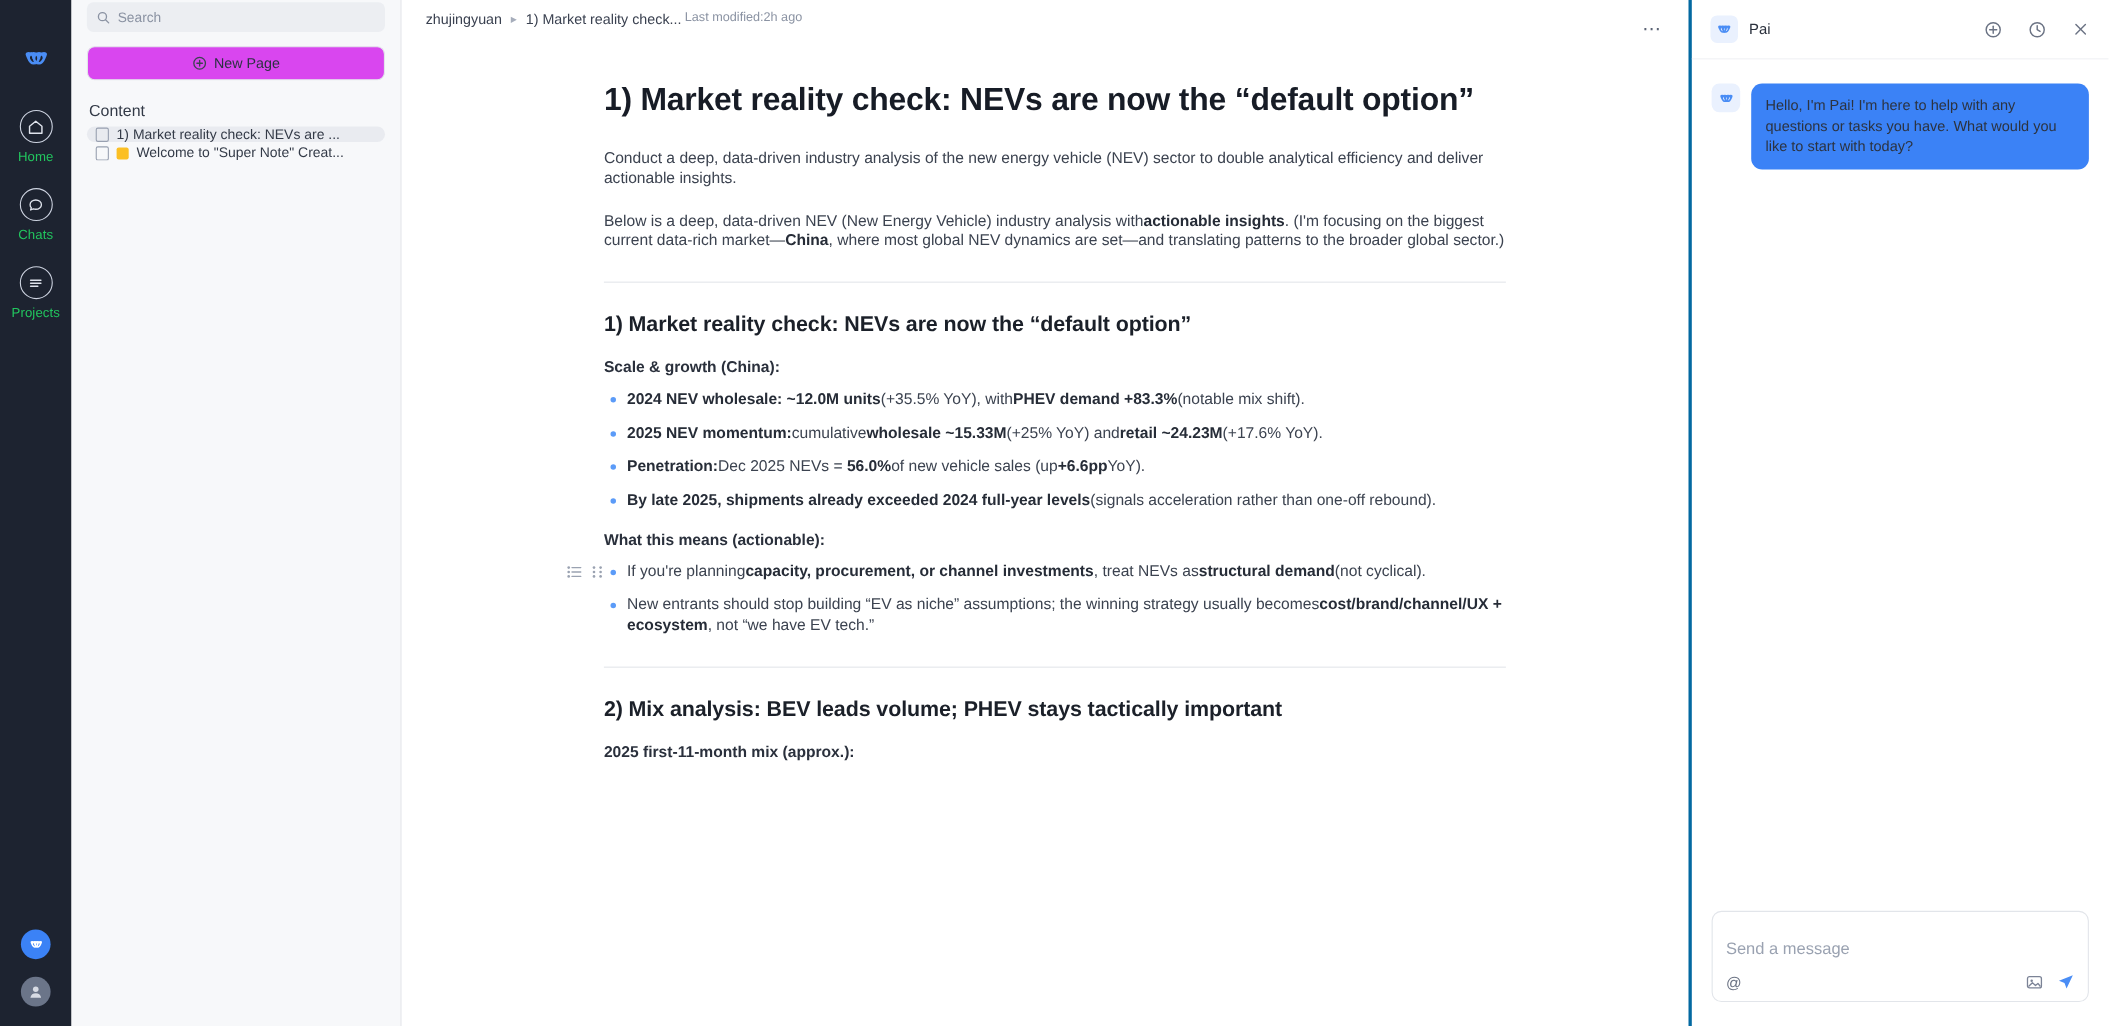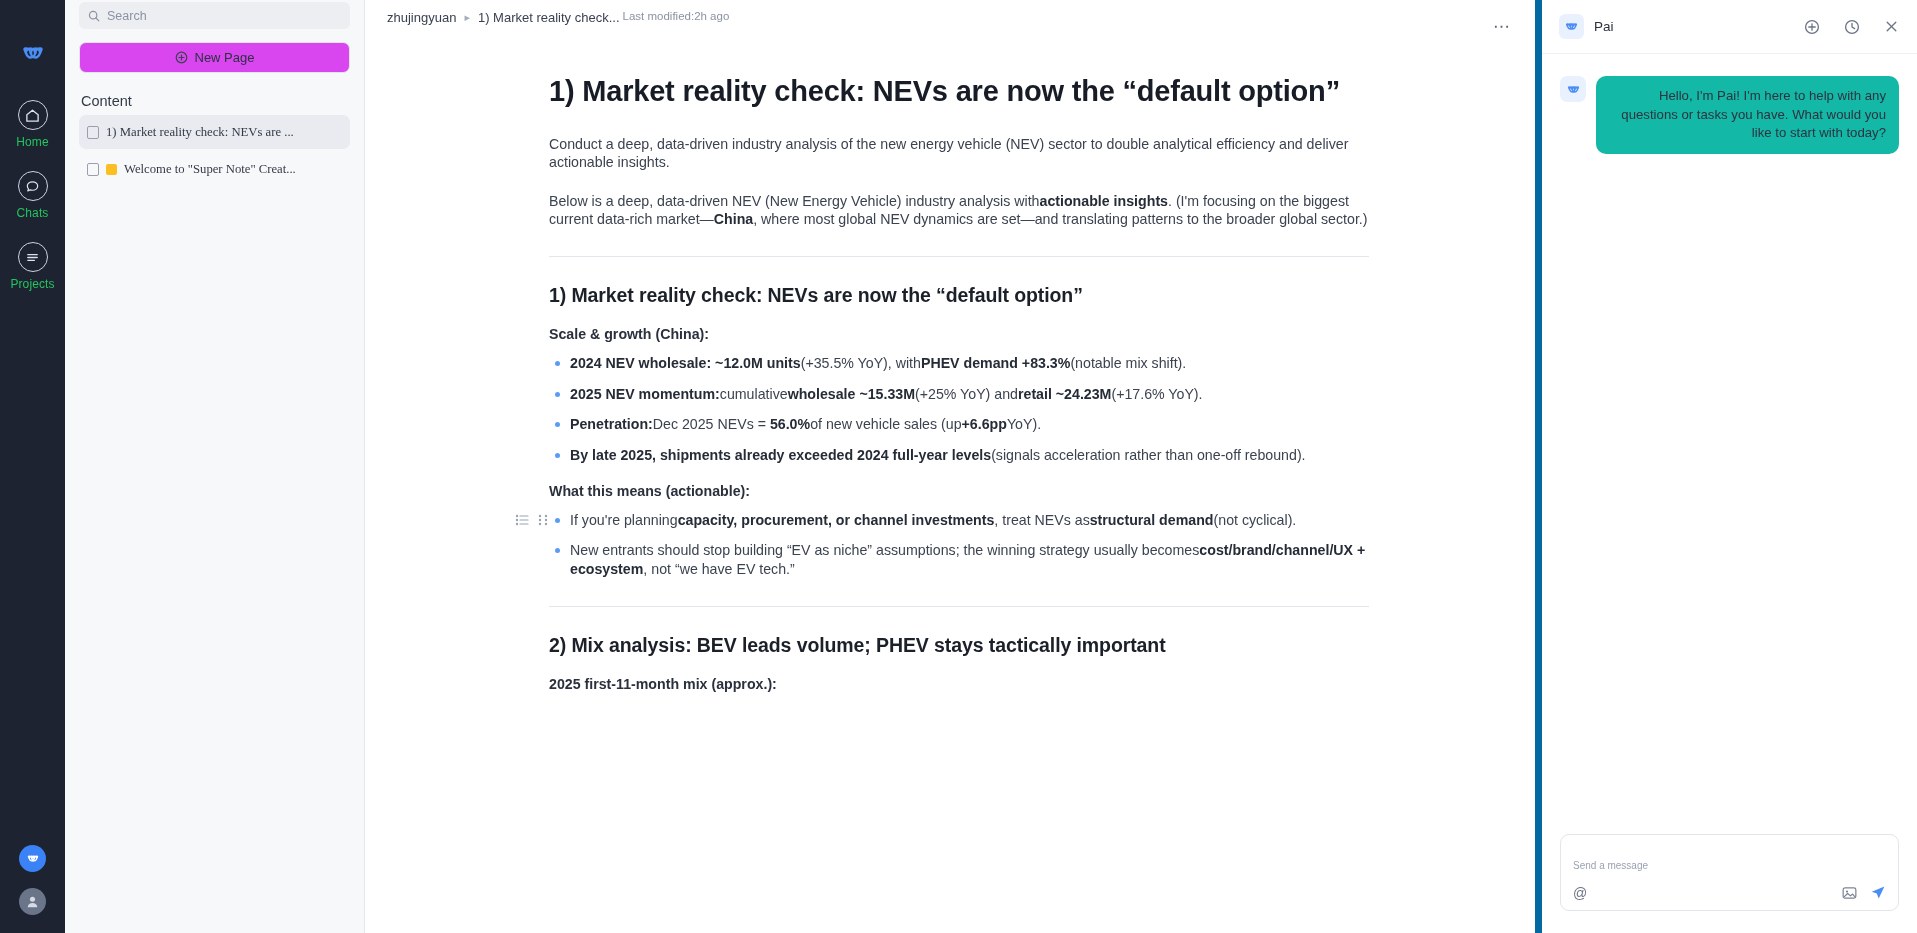--- a/index.html
+++ b/index.html
@@ -138,7 +138,7 @@
   
   .chat {
     width: 382px; flex: 0 0 382px; height: 933px;
-    border-left: 7px solid #0369a1; background: #fff;
+    border-left: 3px solid #0369a1; background: #fff;
     display: flex; flex-direction: column; position: relative;
   }
   .chat-head {

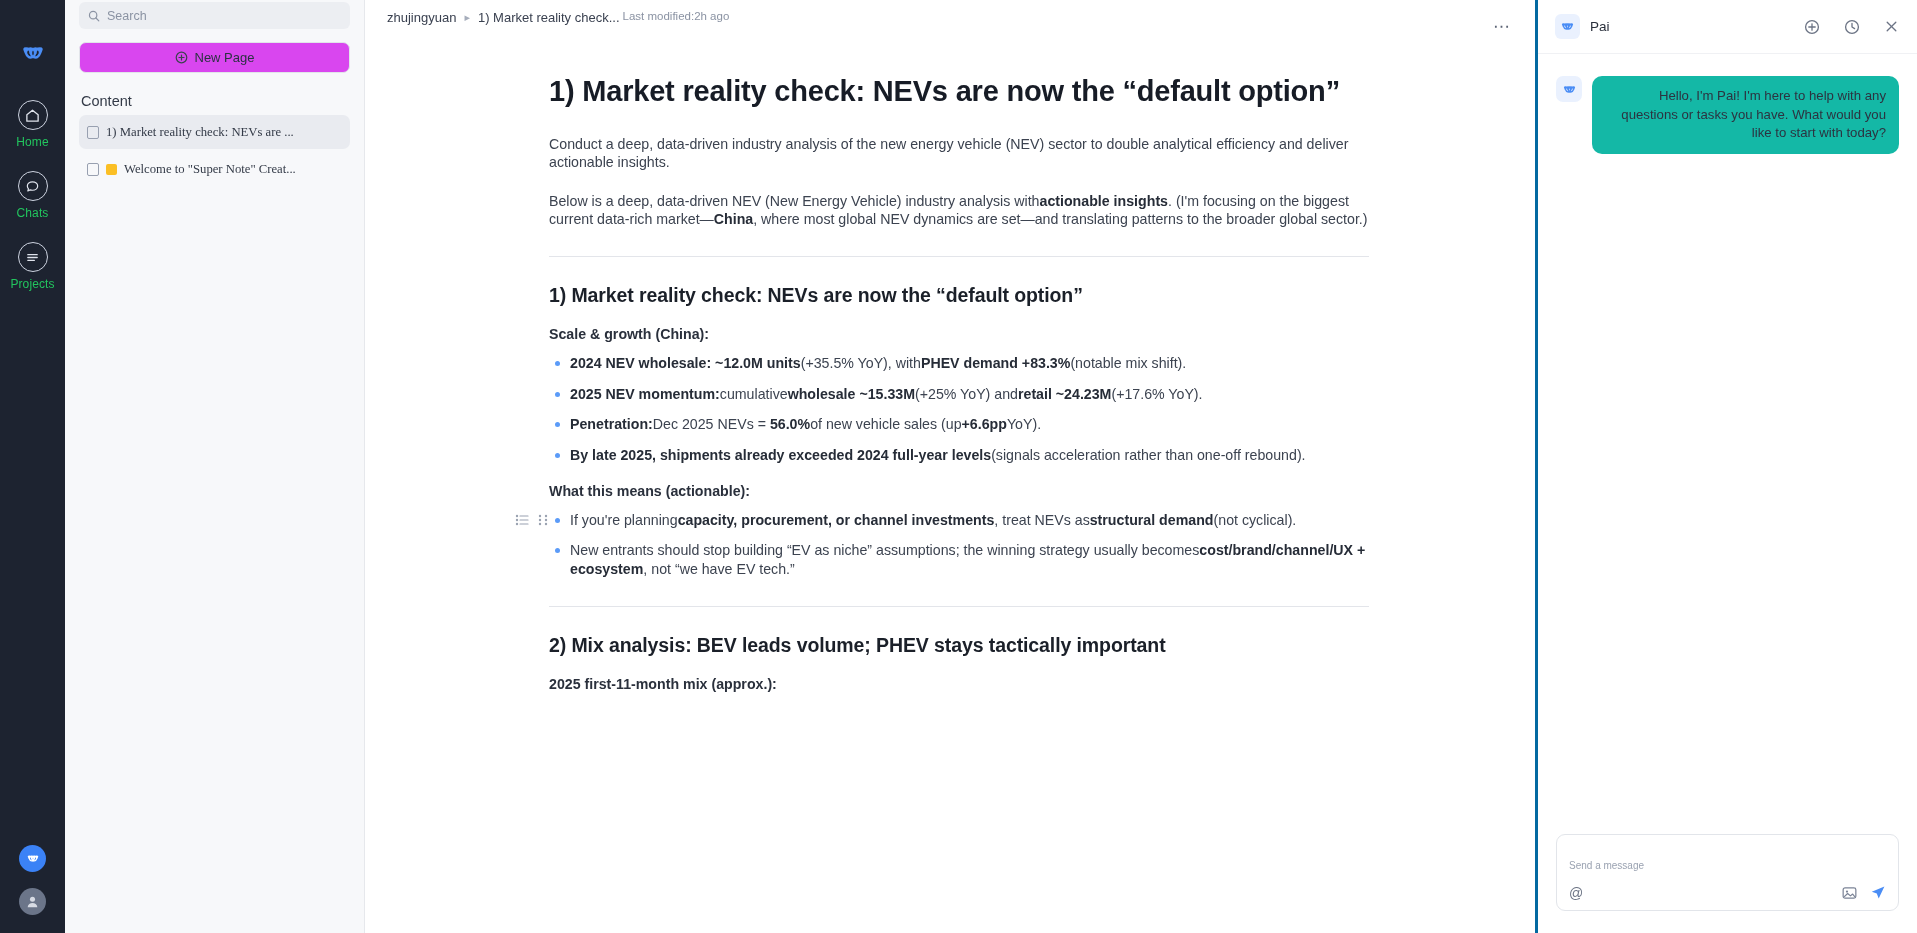--- a/index.html
+++ b/index.html
@@ -158,8 +158,8 @@
     display: flex; align-items: center; justify-content: center; flex: 0 0 26px;
   }
   .msg-bubble {
-    background: #14b8a6; border-radius: 10px; padding: 11px 13px;
-    font-size: 13.2px; line-height: 1.42; color: #2c3340; text-align: right;
+    background: #3b82f6; border-radius: 10px; padding: 11px 13px;
+    font-size: 13.2px; line-height: 1.42; color: #2c3340;
   }
   .composer {
     margin: 0 18px 22px 18px; border: 1px solid #e2e5ea; border-radius: 9px;

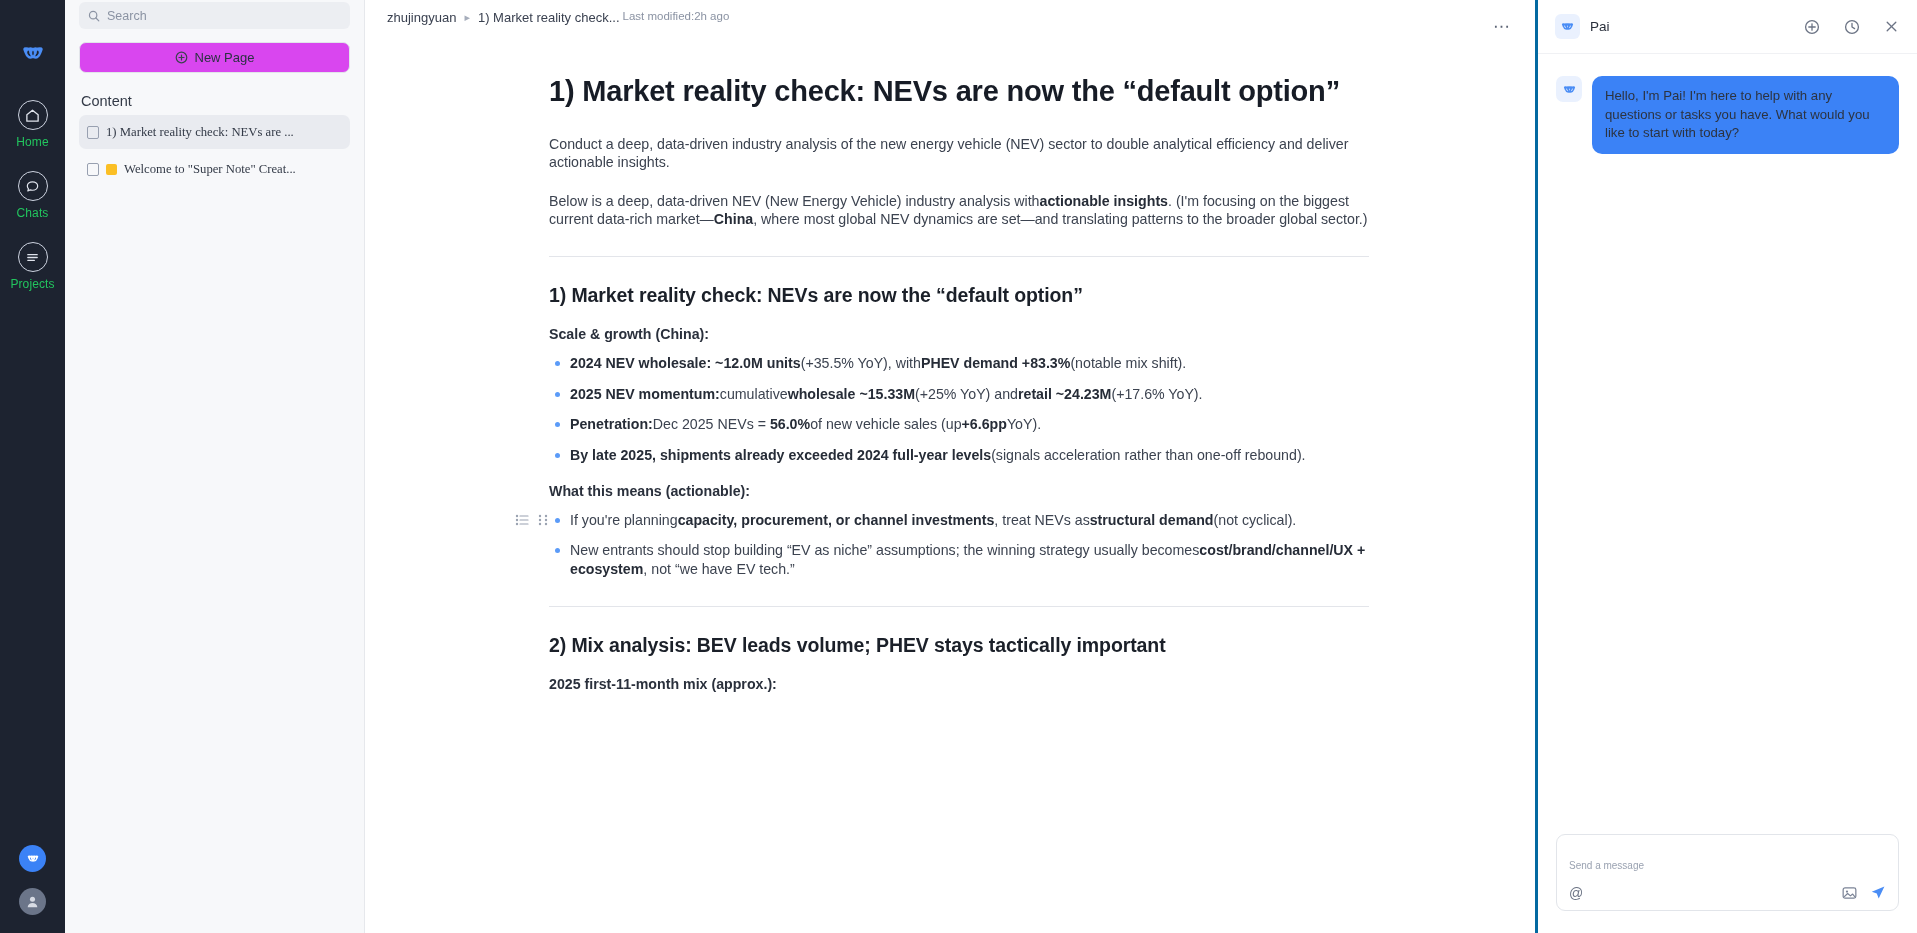--- a/index.html
+++ b/index.html
@@ -85,10 +85,10 @@
   }
   .page-item {
     display: flex; align-items: center; gap: 7px;
-    height: 34px; border-radius: 7px; padding: 0 8px;
+    height: 14px; border-radius: 7px; padding: 0 8px;
     font-size: 12.7px; color: #333a47; cursor: pointer;
     margin-bottom: 3px;
-    white-space: nowrap; overflow: hidden; font-family: Liberation Serif, serif;
+    white-space: nowrap; overflow: hidden;
   }
   .page-item.active { background: #e9ebf0; }
   .doc-ico { width: 12px; height: 13px; border: 1.3px solid #98a0b0; border-radius: 2px; flex: 0 0 12px; }

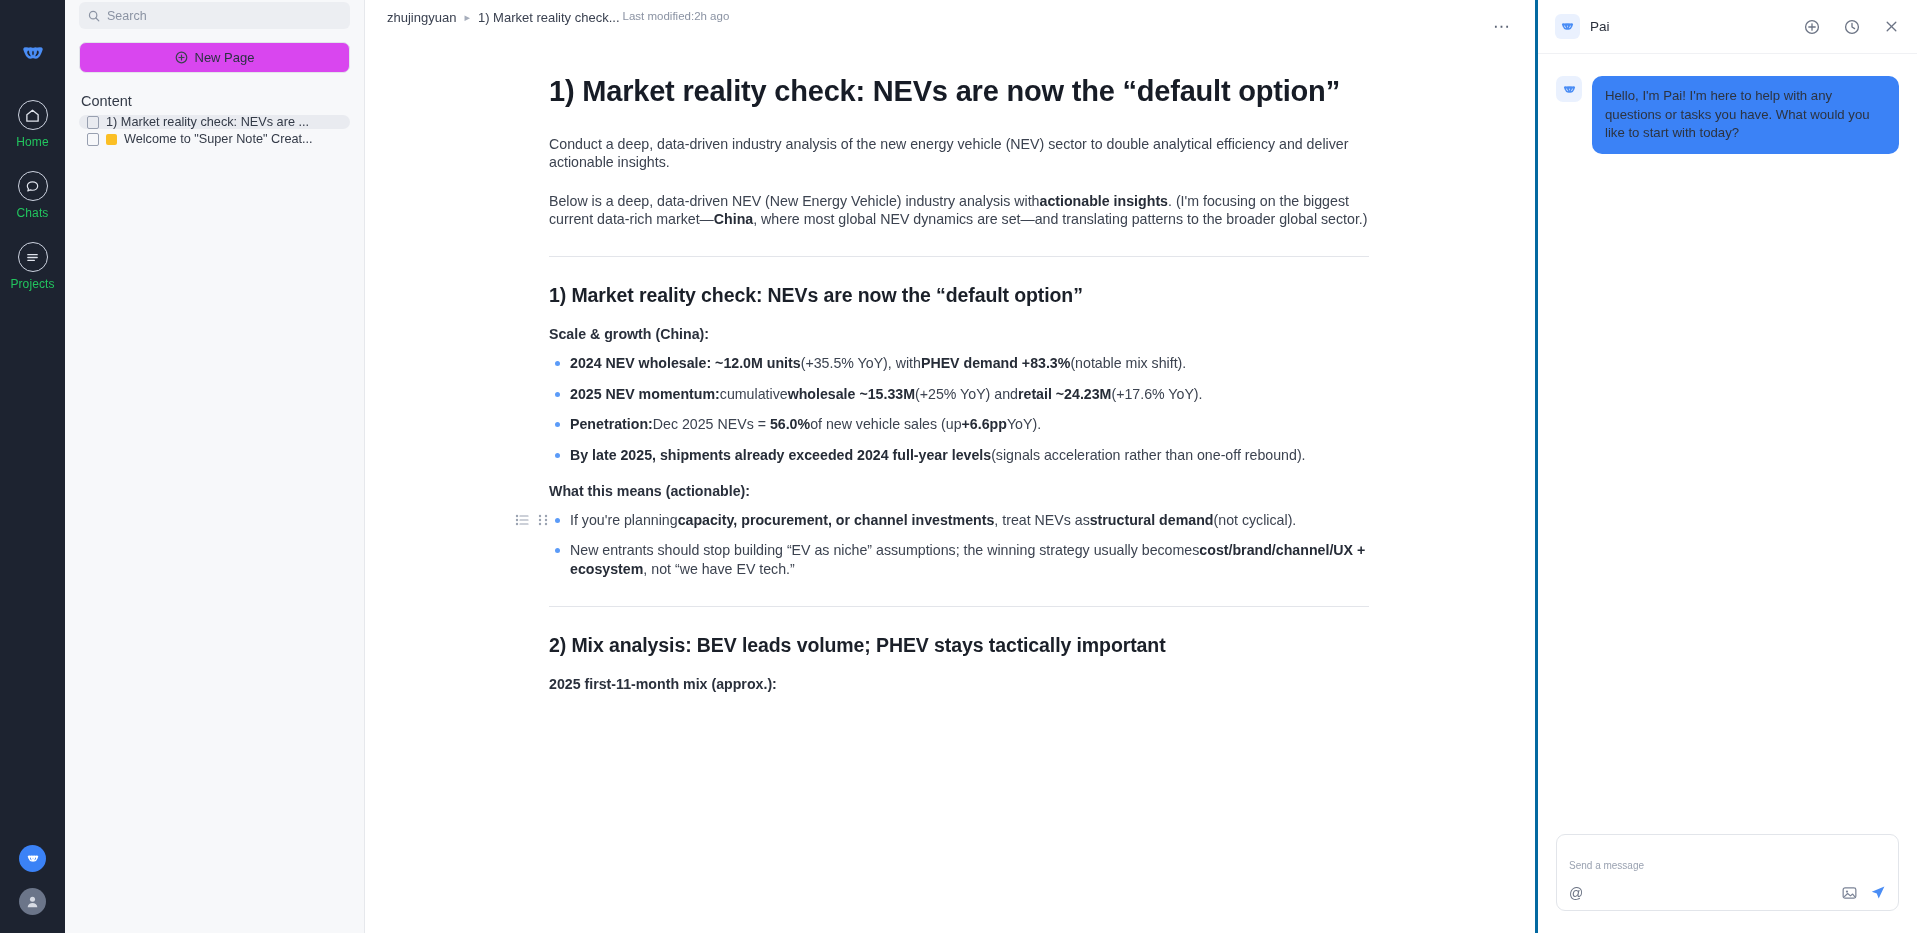--- a/index.html
+++ b/index.html
@@ -165,7 +165,7 @@
     margin: 0 18px 22px 18px; border: 1px solid #e2e5ea; border-radius: 9px;
     padding: 11px 12px 9px 12px; background: #fff;
   }
-  .composer .ph { font-size: 10px; color: #9aa2b1; margin-top: 14px; }
+  .composer .ph { font-size: 15px; color: #9aa2b1; margin-top: 14px; }
   .composer-row { display: flex; align-items: center; margin-top: 14px; }
   .at { color: #6b7384; font-size: 14px; cursor: pointer; }
   .composer-right { margin-left: auto; display: flex; align-items: center; gap: 13px; }

